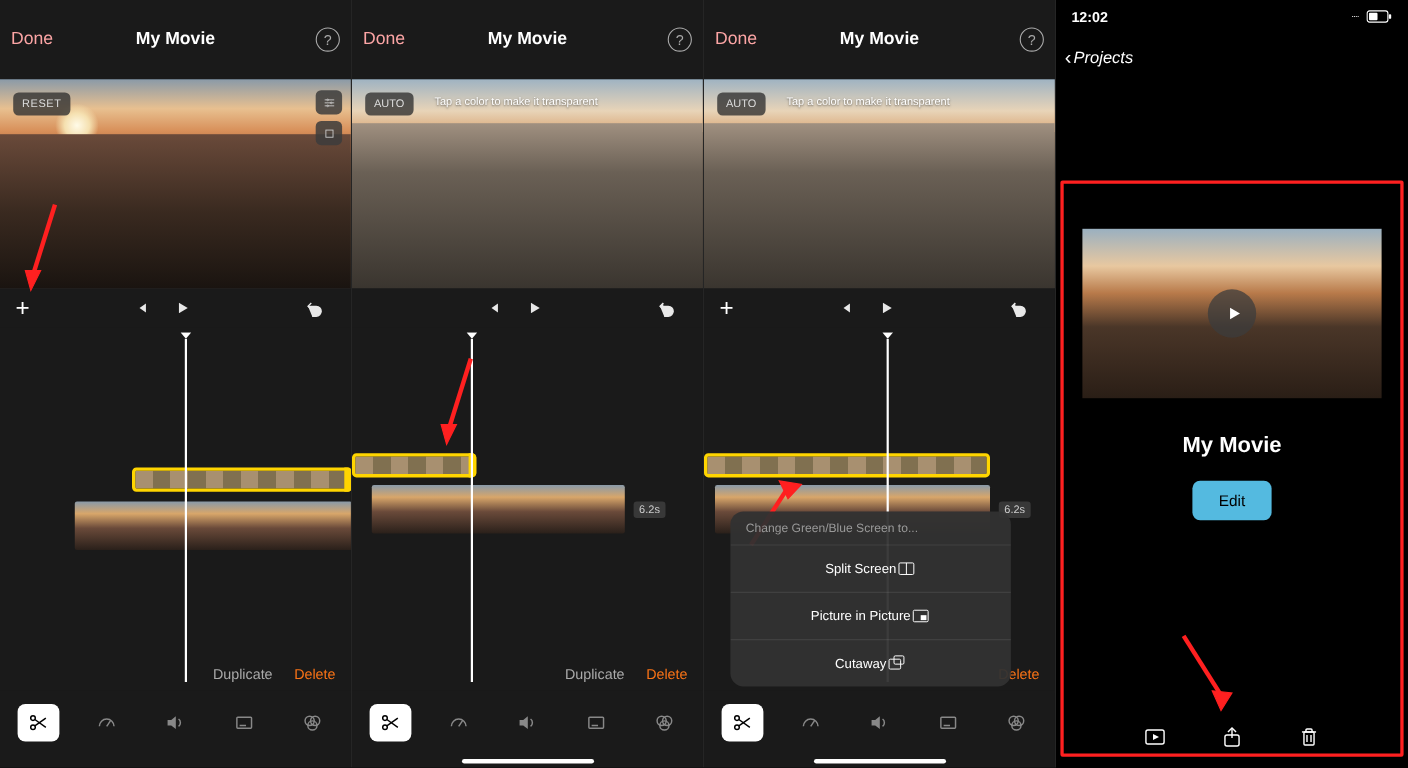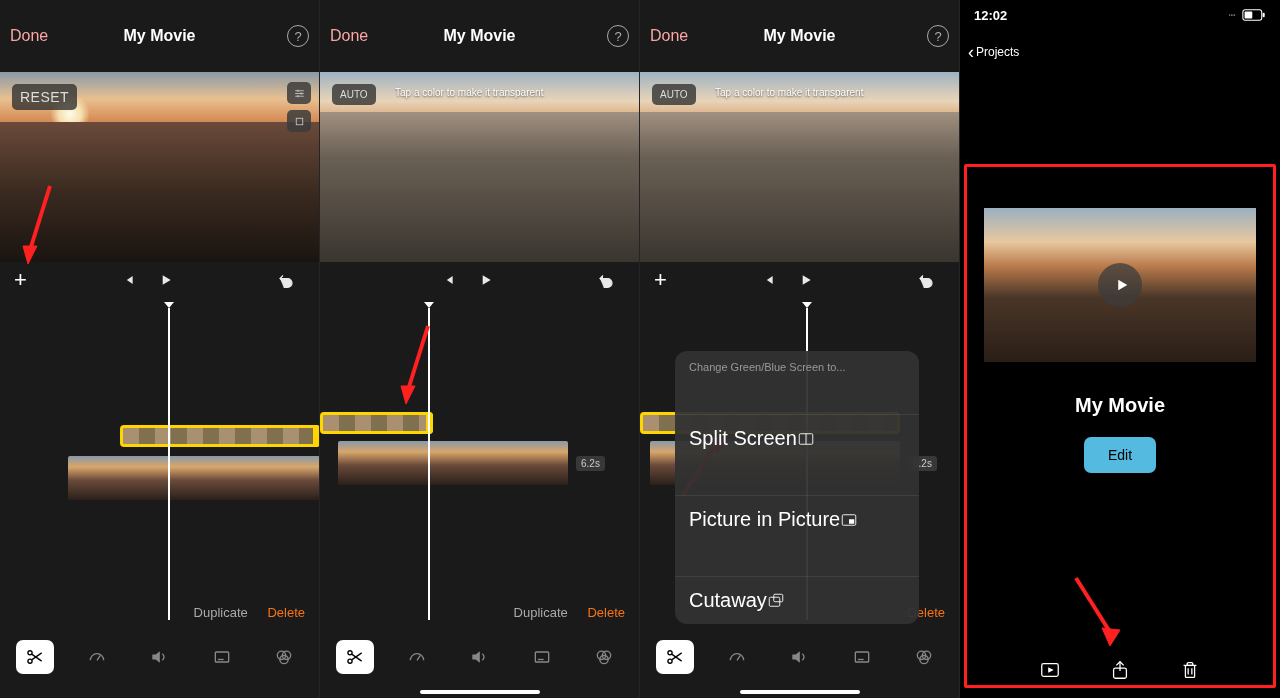--- a/index.html
+++ b/index.html
@@ -326,7 +326,7 @@
     padding: 0 8px;
   }
   .proj-nav .back { font-size: 18px; margin-right: 2px; }
-  .proj-nav .label { font-size: 12px; }
+  .proj-nav .label { font-size: 15px; font-style: italic; }
 
   .proj-card-frame {
     position: absolute;

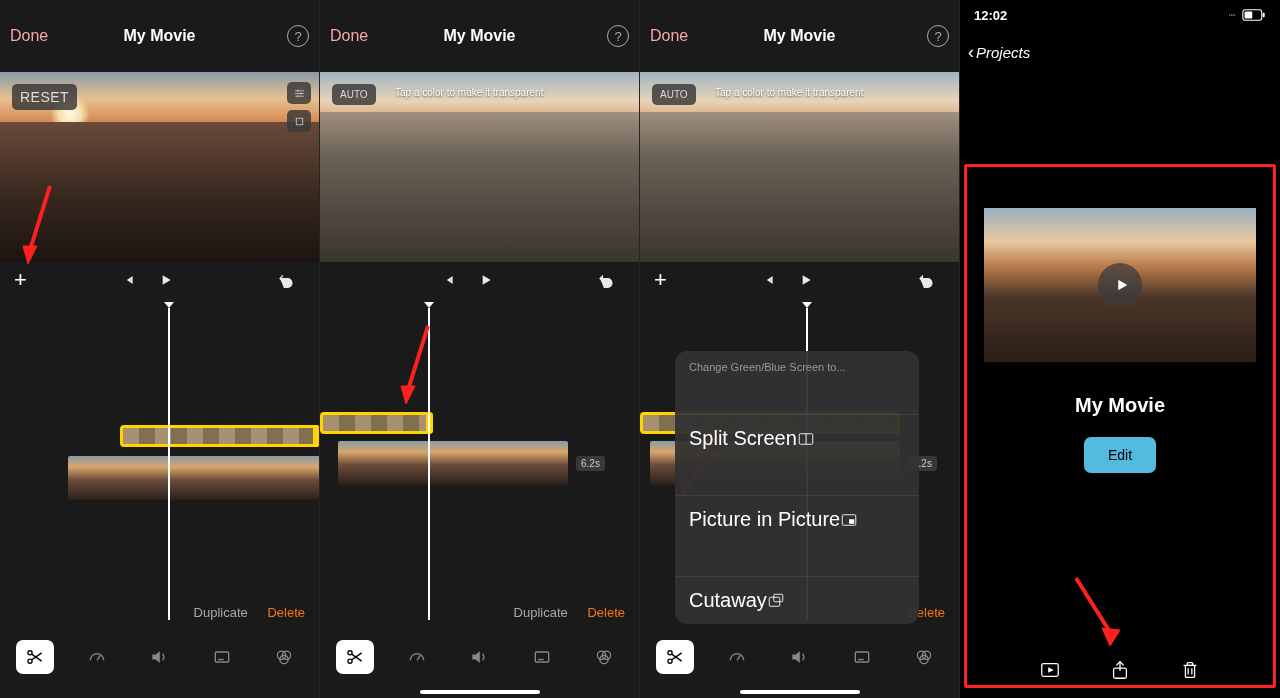--- a/index.html
+++ b/index.html
@@ -103,7 +103,7 @@
     top: 12px; left: 12px;
     background: rgba(50,50,50,0.8);
     color: #ddd;
-    font-size: 14px;
+    font-size: 10px;
     padding: 5px 8px;
     border-radius: 5px;
     letter-spacing: 0.5px;

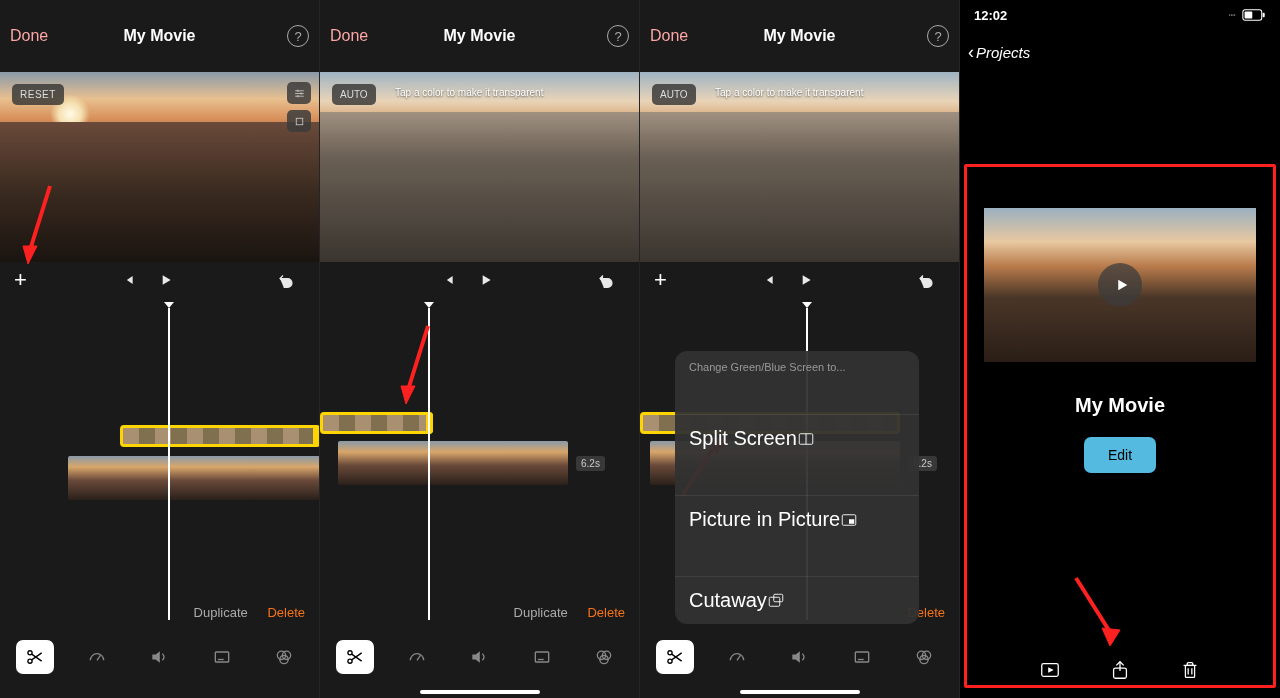--- a/index.html
+++ b/index.html
@@ -276,7 +276,7 @@
   
   .popover {
     position: absolute;
-    left: 35px;
+    left: 24px;
     bottom: 12px;
     right: 40px;
     background: rgba(50,50,50,0.95);

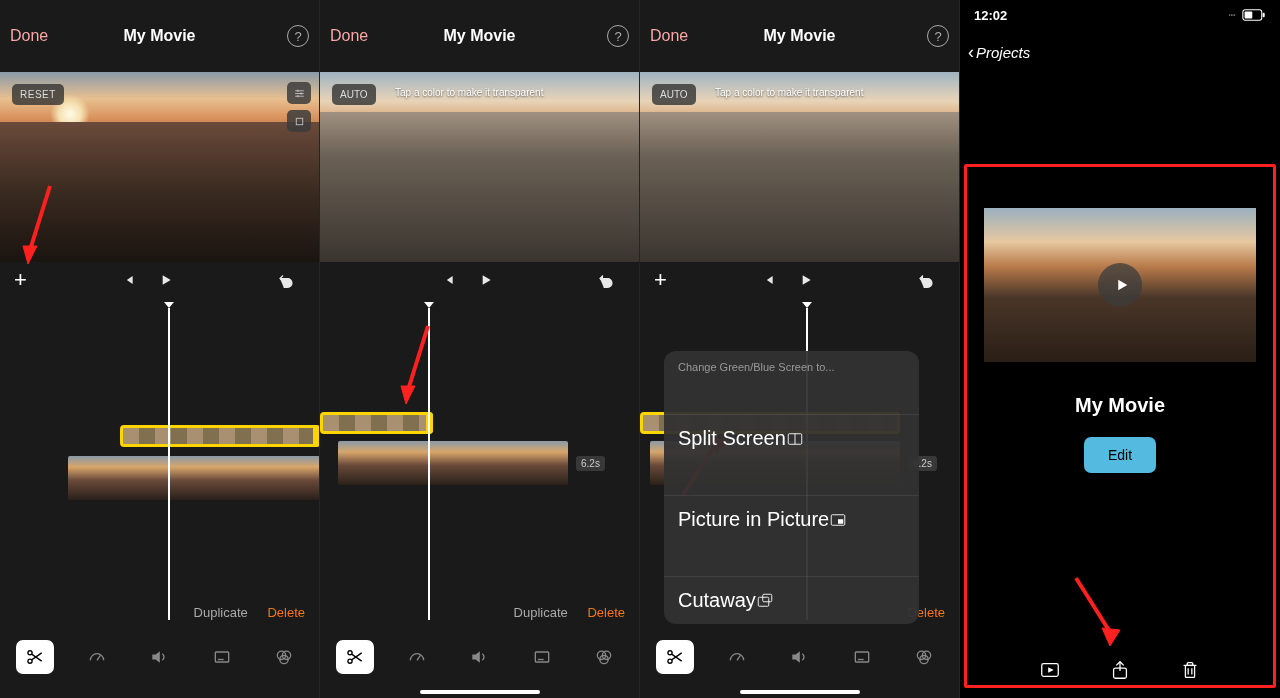--- a/index.html
+++ b/index.html
@@ -292,12 +292,11 @@
   .popover .row {
     display: flex;
     align-items: center;
-    justify-content: flex-start;
+    justify-content: center;
     padding: 12px 14px;
     border-top: 1px solid rgba(255,255,255,0.08);
-    font-size: 20px;
+    font-size: 12px;
     color: #fff;
-    margin-top: 33px;
   }
   .popover .row .ico { width: 18px; height: 18px; }
   .popover .row .ico svg { width: 18px; height: 18px; stroke: #fff; fill: none; stroke-width: 1.2; }

